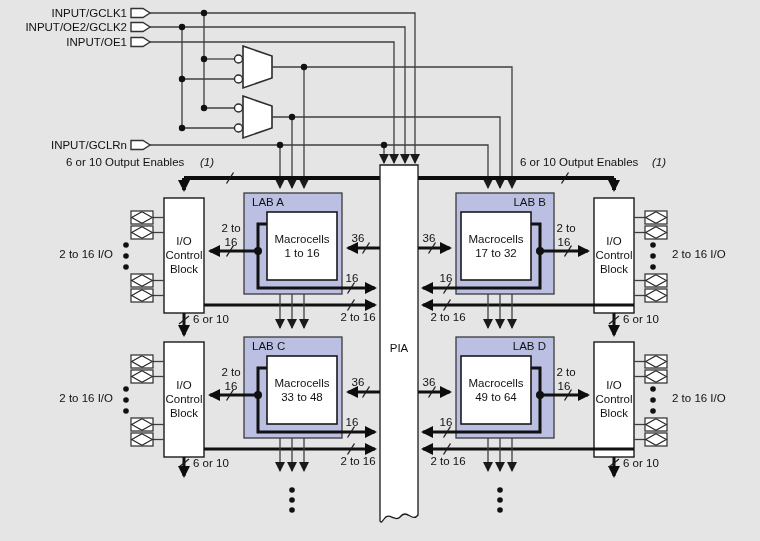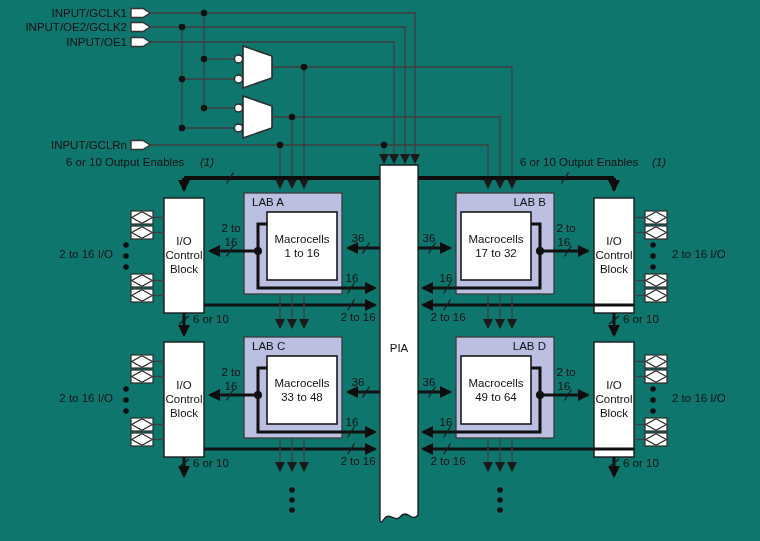--- a/index.html
+++ b/index.html
@@ -3,7 +3,7 @@
 <meta charset="utf-8">
 <style>
   html,body{margin:0;padding:0;background:#fff;}
-  .stage{width:760px;height:541px;background:#0f766e;position:relative;}
+  .stage{width:760px;height:541px;background:#e5e5e5;position:relative;}
   svg{display:block;}
   text{font-family:"Liberation Sans","DejaVu Sans",sans-serif;font-size:11.5px;fill:#111;}
   .it{font-style:italic;}

